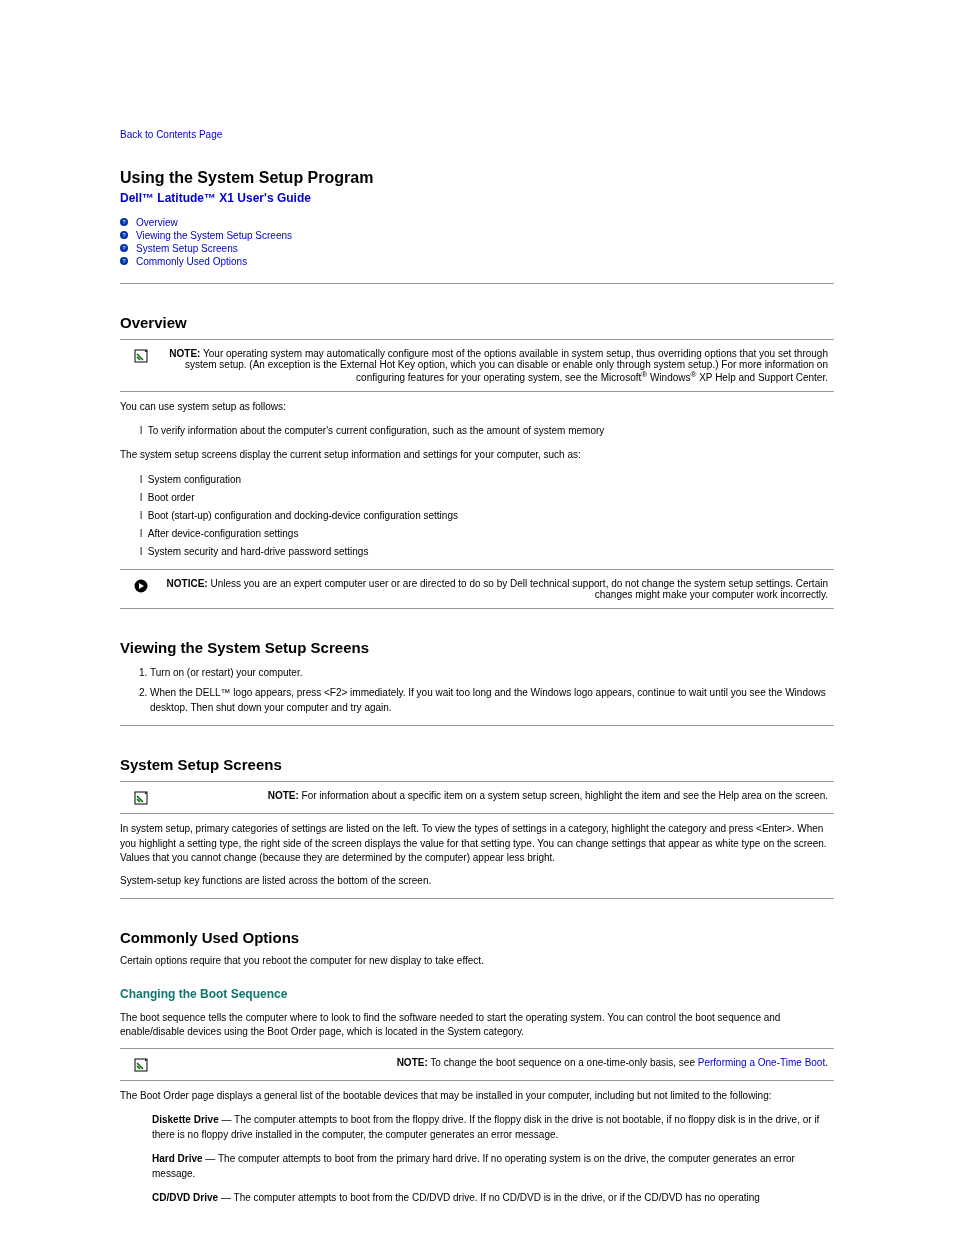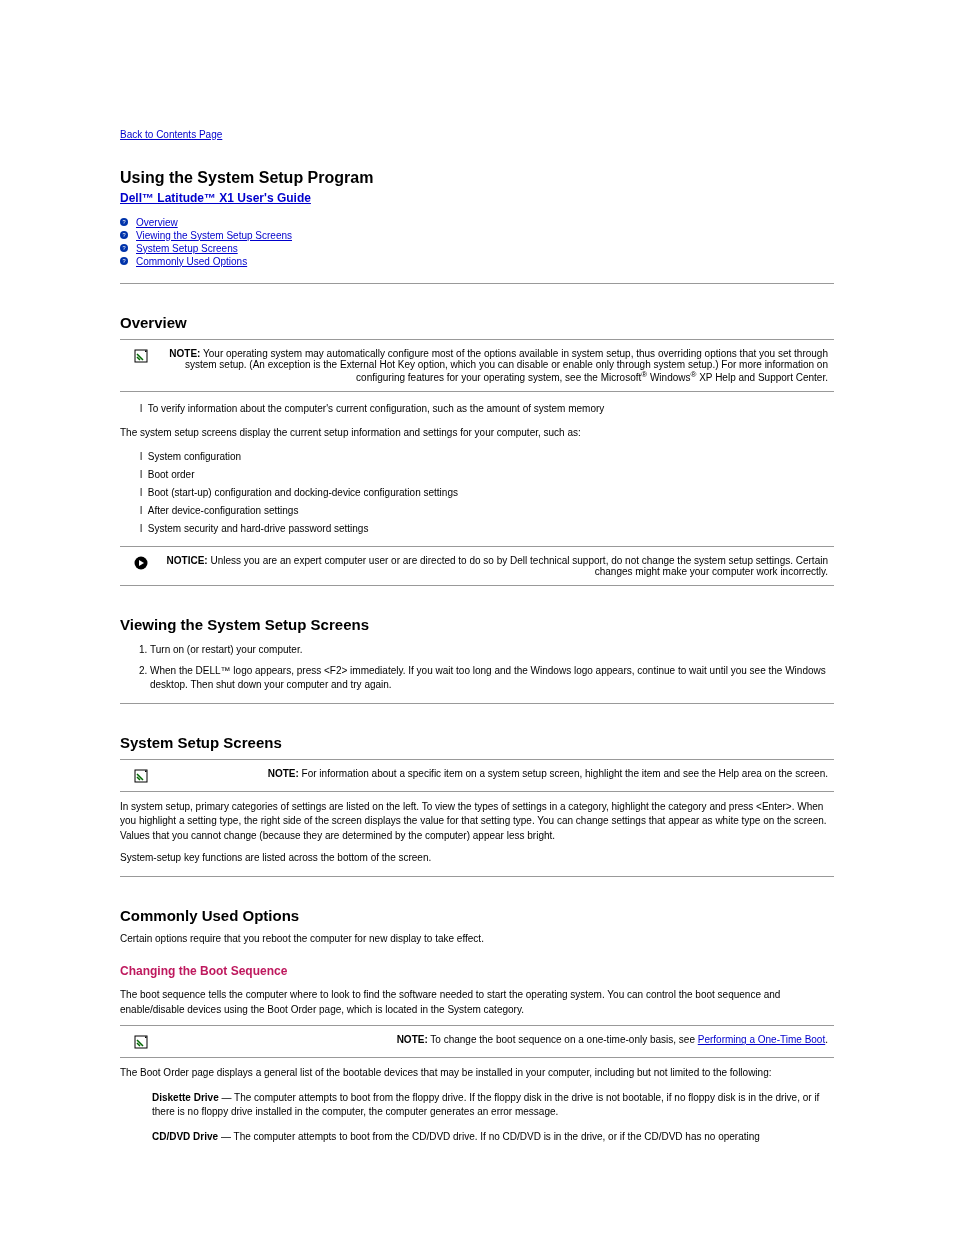--- a/index.html
+++ b/index.html
@@ -18,7 +18,6 @@
   }
   a, .link {
     color: #0000cc;
-    text-decoration: underline;
     cursor: pointer;
   }
   .title-main {

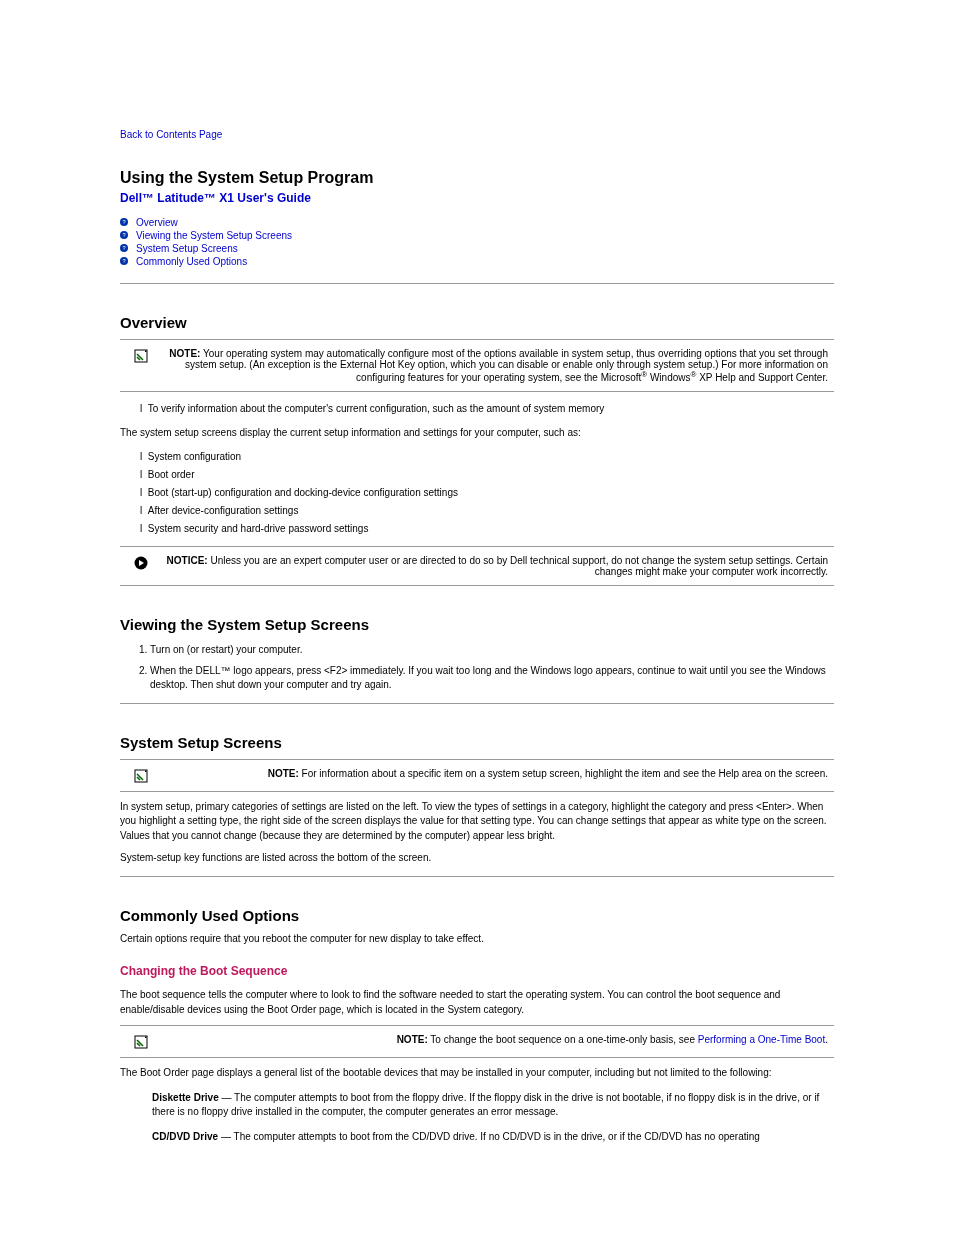--- a/index.html
+++ b/index.html
@@ -175,6 +175,7 @@
   </tbody>
     </table>
 
+  <p>You can use system setup as follows:</p>
   <ul class="lvl2">
     <li><span>l&nbsp;&nbsp;</span><span>To verify information about the computer's current configuration, such as the amount of system memory</span></li>
   </ul>

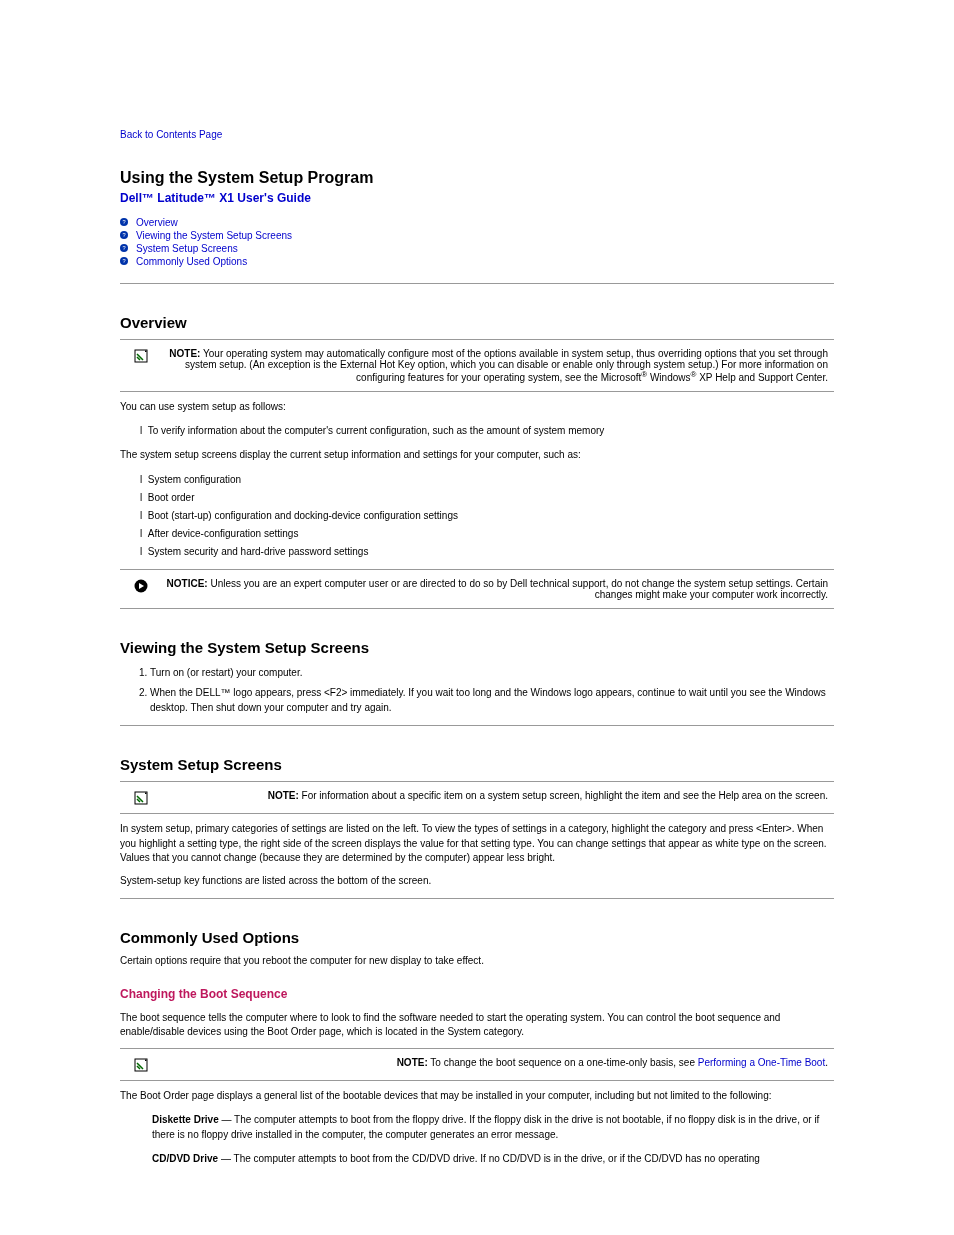--- a/index.html
+++ b/index.html
@@ -65,7 +65,7 @@
     font-size: 12px;
     font-weight: bold;
     margin: 18px 0 10px 0;
-    color: #be185d;
+    color: #0f766e;
   }
   p { margin: 8px 0; line-height: 1.45; }
   .lvl2 { margin-left: 20px; list-style: none; padding:0;}

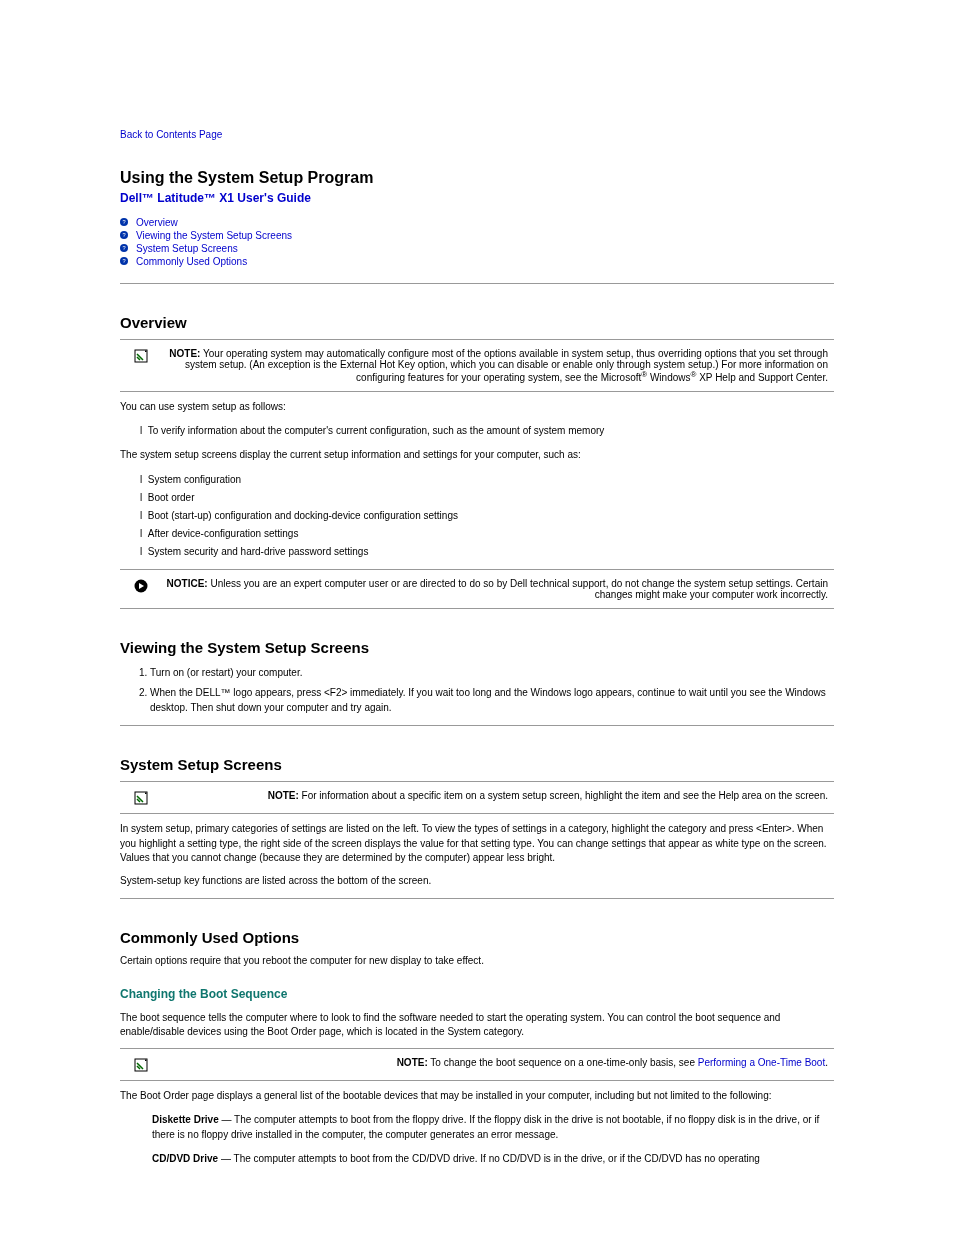--- a/index.html
+++ b/index.html
@@ -275,6 +275,9 @@
       <span class="field-name">Diskette Drive</span> — <span>The computer attempts to boot from the floppy drive. If the floppy disk in the drive is not bootable, if no floppy disk is in the drive, or if there is no floppy drive installed in the computer, the computer generates an error message.</span>
     </p>
     <p class="field-def">
+      <span class="field-name">Hard Drive</span> — <span>The computer attempts to boot from the primary hard drive. If no operating system is on the drive, the computer generates an error message.</span>
+    </p>
+    <p class="field-def">
       <span class="field-name">CD/DVD Drive</span> — <span>The computer attempts to boot from the CD/DVD drive. If no CD/DVD is in the drive, or if the CD/DVD has no operating</span>
     </p>
   </div>

